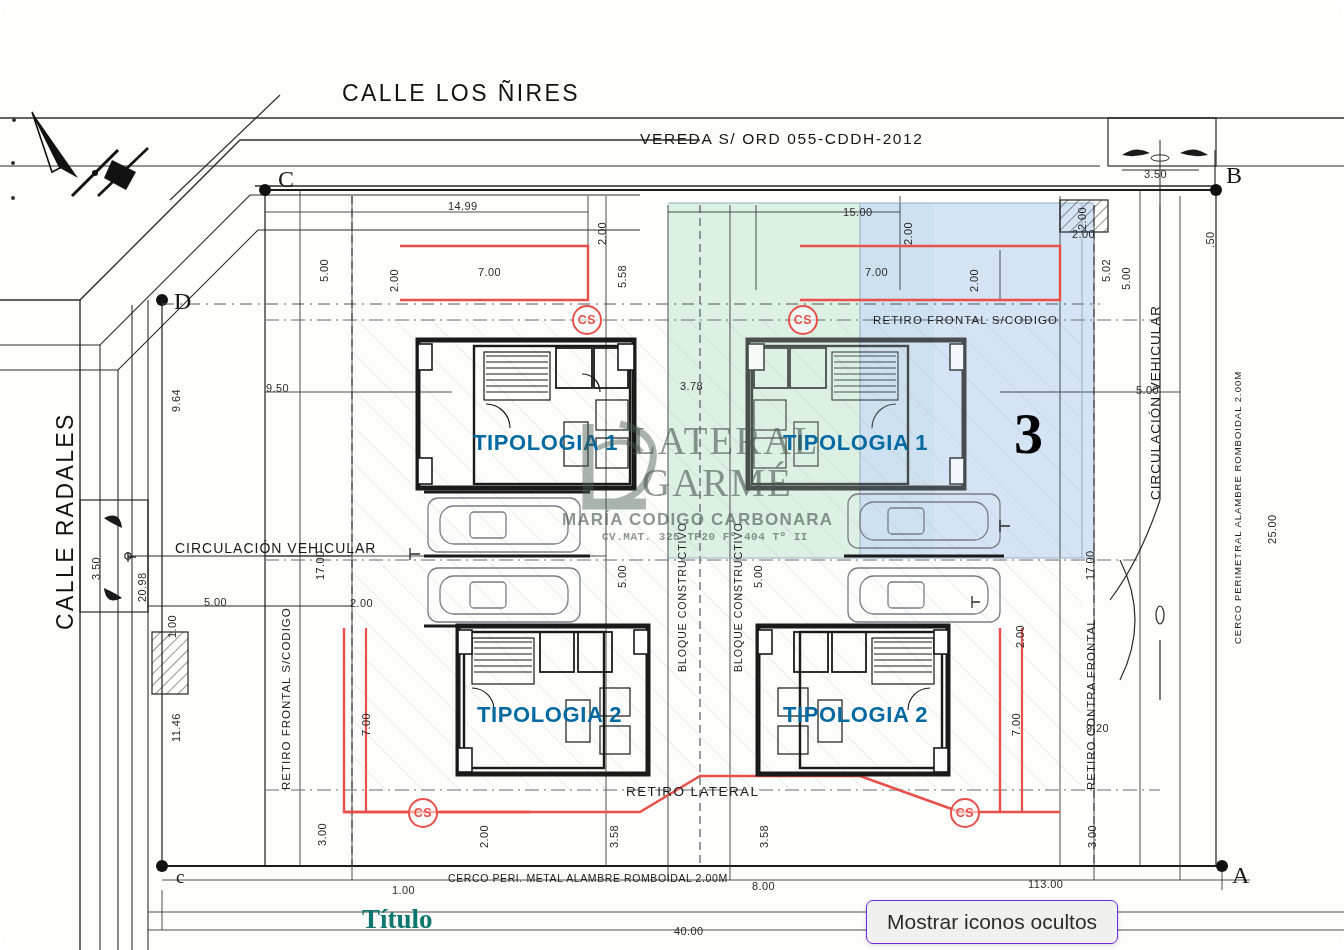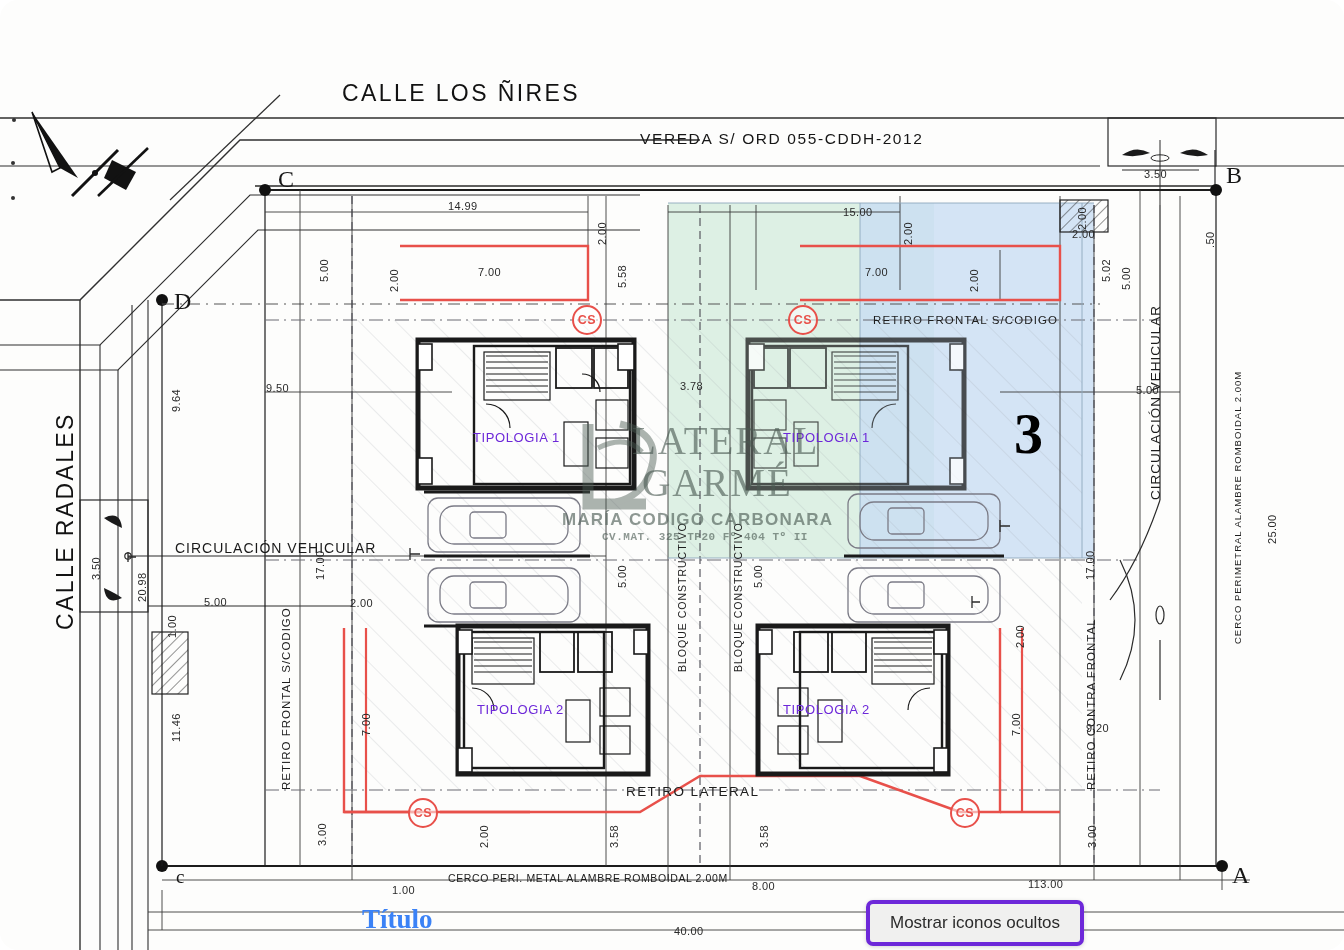--- a/index.html
+++ b/index.html
@@ -13,7 +13,7 @@
   .street{font-size:23px;letter-spacing:2.4px;color:#121212;font-family:"Liberation Sans",sans-serif;}
   .streetv{font-size:23px;letter-spacing:2.4px;color:#121212;transform-origin:0 0;transform:rotate(-90deg);}
   .ordnote{font-size:15.5px;letter-spacing:1.6px;color:#161616;}
-  .tipo{font-size:13px;letter-spacing:.6px;color:#6d28d9;font-weight:400;}
+  .tipo{font-size:22px;letter-spacing:.6px;color:#0369a1;font-weight:700;}
   .corner{font-size:24px;color:#161616;font-family:"Liberation Serif",serif;}
   .bignum{font-size:58px;font-family:"Liberation Serif",serif;color:#000;font-weight:700;line-height:1;}
   .titulo{font-size:27px;font-family:"Liberation Serif",serif;font-weight:700;color:#3b82f6;}

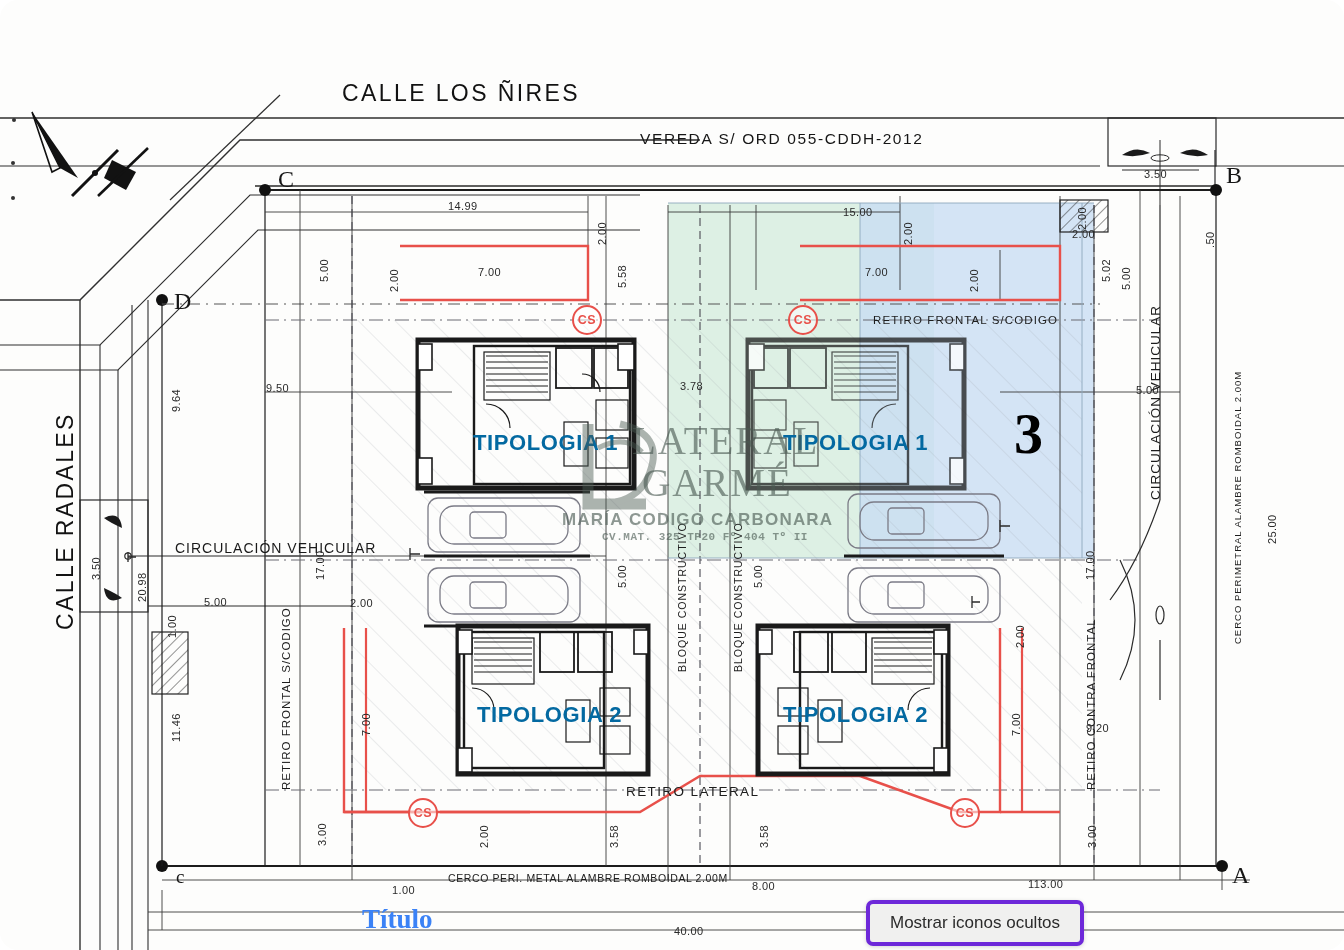--- a/index.html
+++ b/index.html
@@ -16,7 +16,7 @@
   .tipo{font-size:22px;letter-spacing:.6px;color:#0369a1;font-weight:700;}
   .corner{font-size:24px;color:#161616;font-family:"Liberation Serif",serif;}
   .bignum{font-size:58px;font-family:"Liberation Serif",serif;color:#000;font-weight:700;line-height:1;}
-  .titulo{font-size:27px;font-family:"Liberation Serif",serif;font-weight:700;color:#3b82f6;}
+  .titulo{font-size:27px;font-family:"Liberation Serif",serif;font-weight:700;color:#0f766e;}
   .wm{position:absolute;color:#4a5a52;opacity:.62;white-space:nowrap;}
   .wm1{font-family:"Liberation Serif",serif;font-size:39px;letter-spacing:2px;}
   .wm2{font-family:"Liberation Sans",sans-serif;font-size:17px;font-weight:700;letter-spacing:1.2px;}

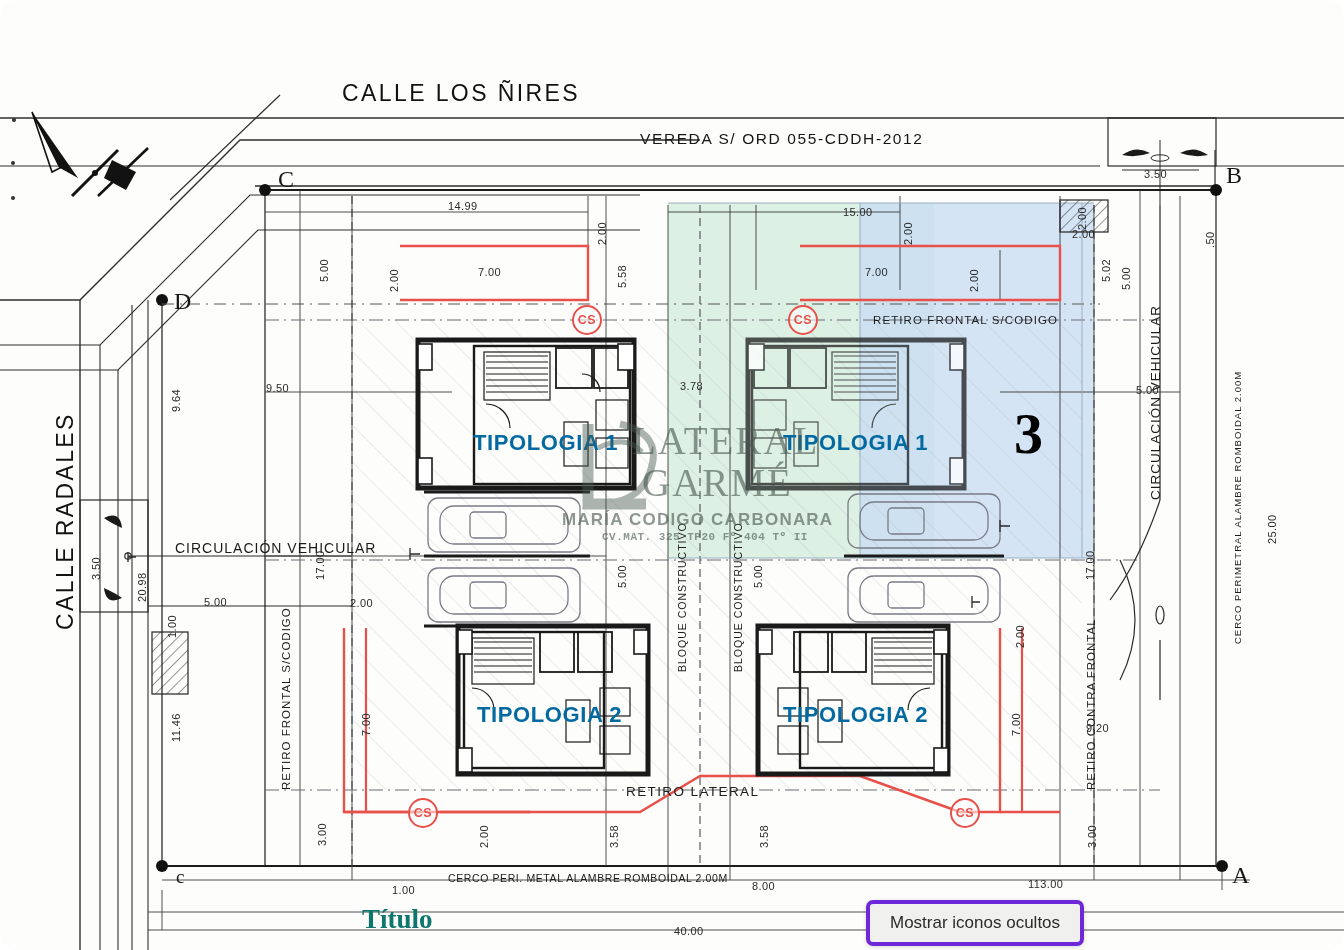--- a/index.html
+++ b/index.html
@@ -26,8 +26,8 @@
           background:rgba(255,255,255,.55);font-family:"Liberation Sans",sans-serif;letter-spacing:.5px;}
   .shade-green{position:absolute;background:#d4ecdd;opacity:.78;}
   .shade-blue{position:absolute;background:#c9ddf2;opacity:.80;}
-  .tooltip{position:absolute;background:#f0f0ef;border:4px solid #6d28d9;border-radius:7px;
-           box-shadow:0 1px 4px rgba(0,0,0,.16);color:#2b2b2b;font-size:17px;
+  .tooltip{position:absolute;background:#f0f0ef;border:1px solid #6d28d9;border-radius:7px;
+           box-shadow:0 1px 4px rgba(0,0,0,.16);color:#2b2b2b;font-size:21px;
            padding:9px 20px;font-family:"Liberation Sans",sans-serif;}
   svg{position:absolute;left:0;top:0;overflow:visible;}
 </style>

